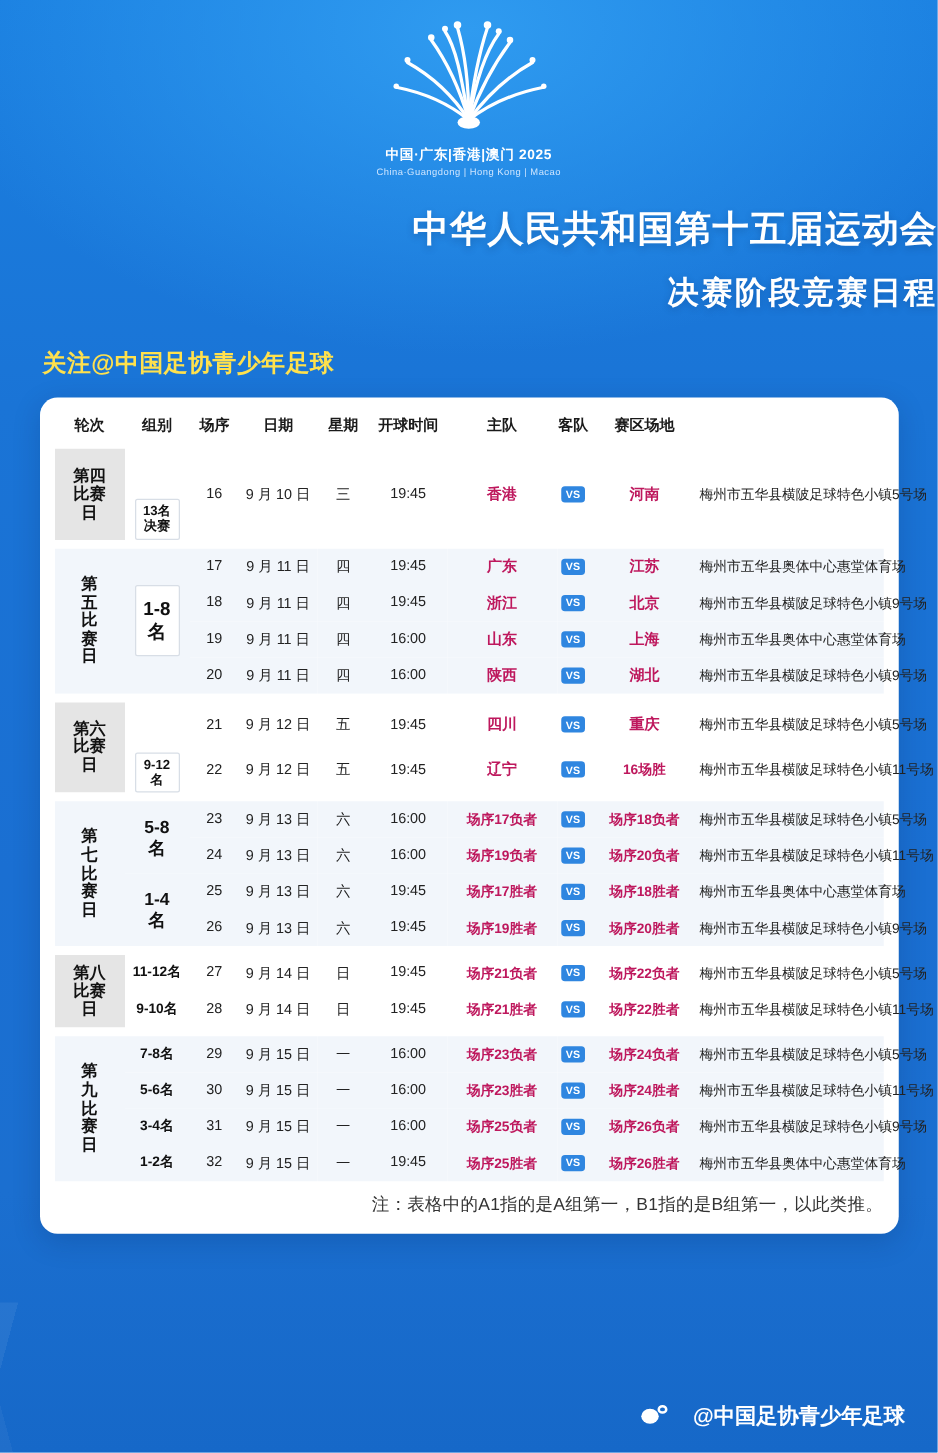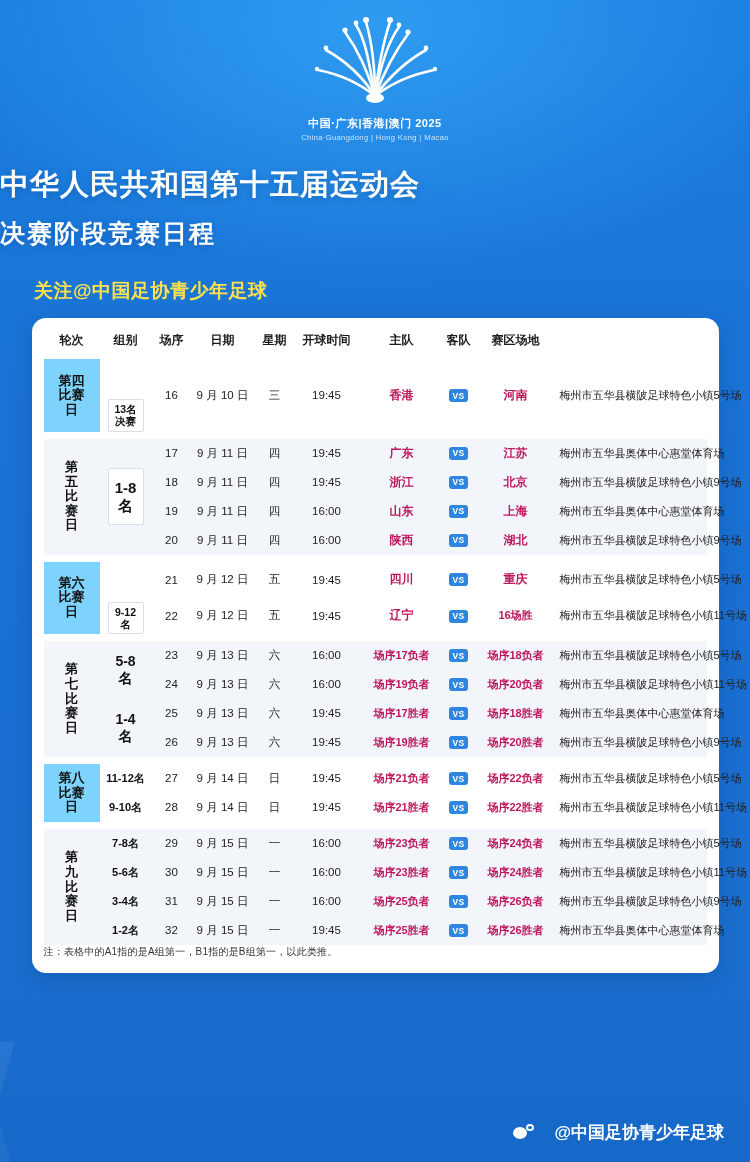--- a/index.html
+++ b/index.html
@@ -51,7 +51,7 @@
   }
 
   
-  .titles { text-align: left; margin-top: 22px; }
+  .titles { text-align: right; margin-top: 22px; }
   .title-1, .title-2 {
     color: #ffffff;
     font-size: 29px;

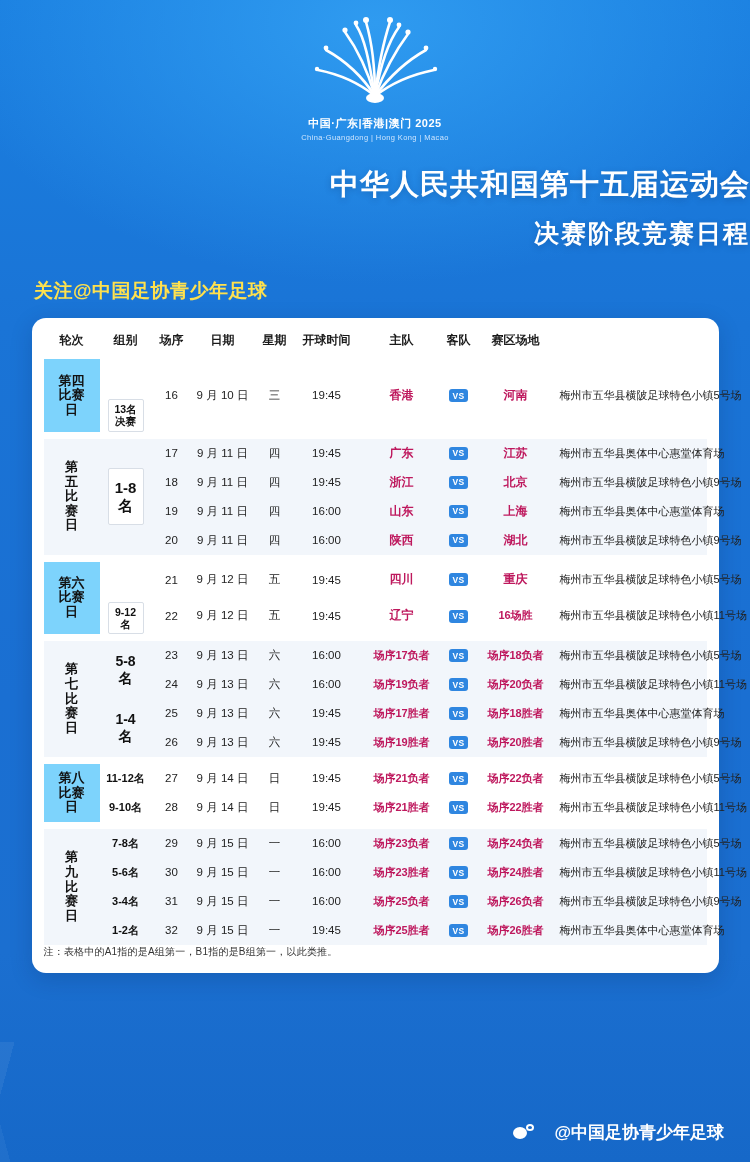--- a/index.html
+++ b/index.html
@@ -126,7 +126,7 @@
     font-size: 13px;
     line-height: 1.12;
     color: #111;
-    background: #7dd3fc;
+    background: #e5e5e5;
   }
   tr.band .round-cell { background: #f2f6fb; }
   .round-cell .v { display: block; }

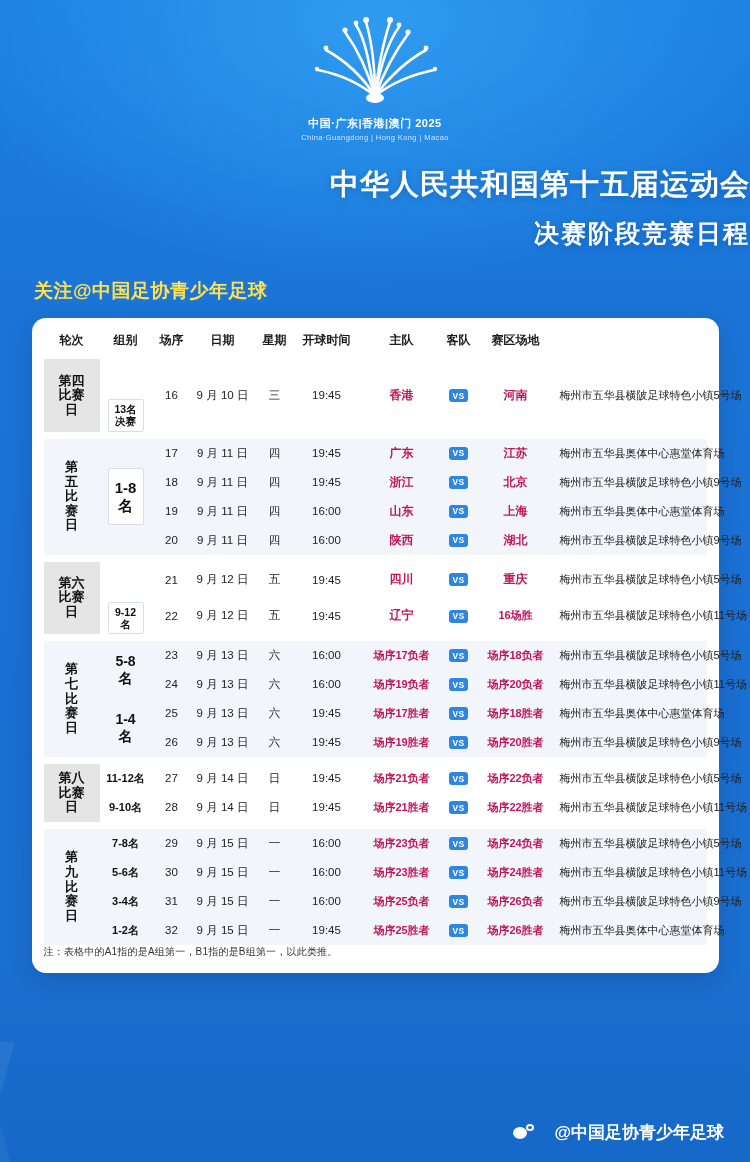--- a/index.html
+++ b/index.html
@@ -163,8 +163,9 @@
   .sep-row td { height: 7px; padding: 0; background: #ffffff; }
 
   .note {
-    text-align: left;
-    font-size: 10px;
+    margin-top: 10px;
+    text-align: right;
+    font-size: 14px;
     color: #333;
     letter-spacing: .2px;
   }

